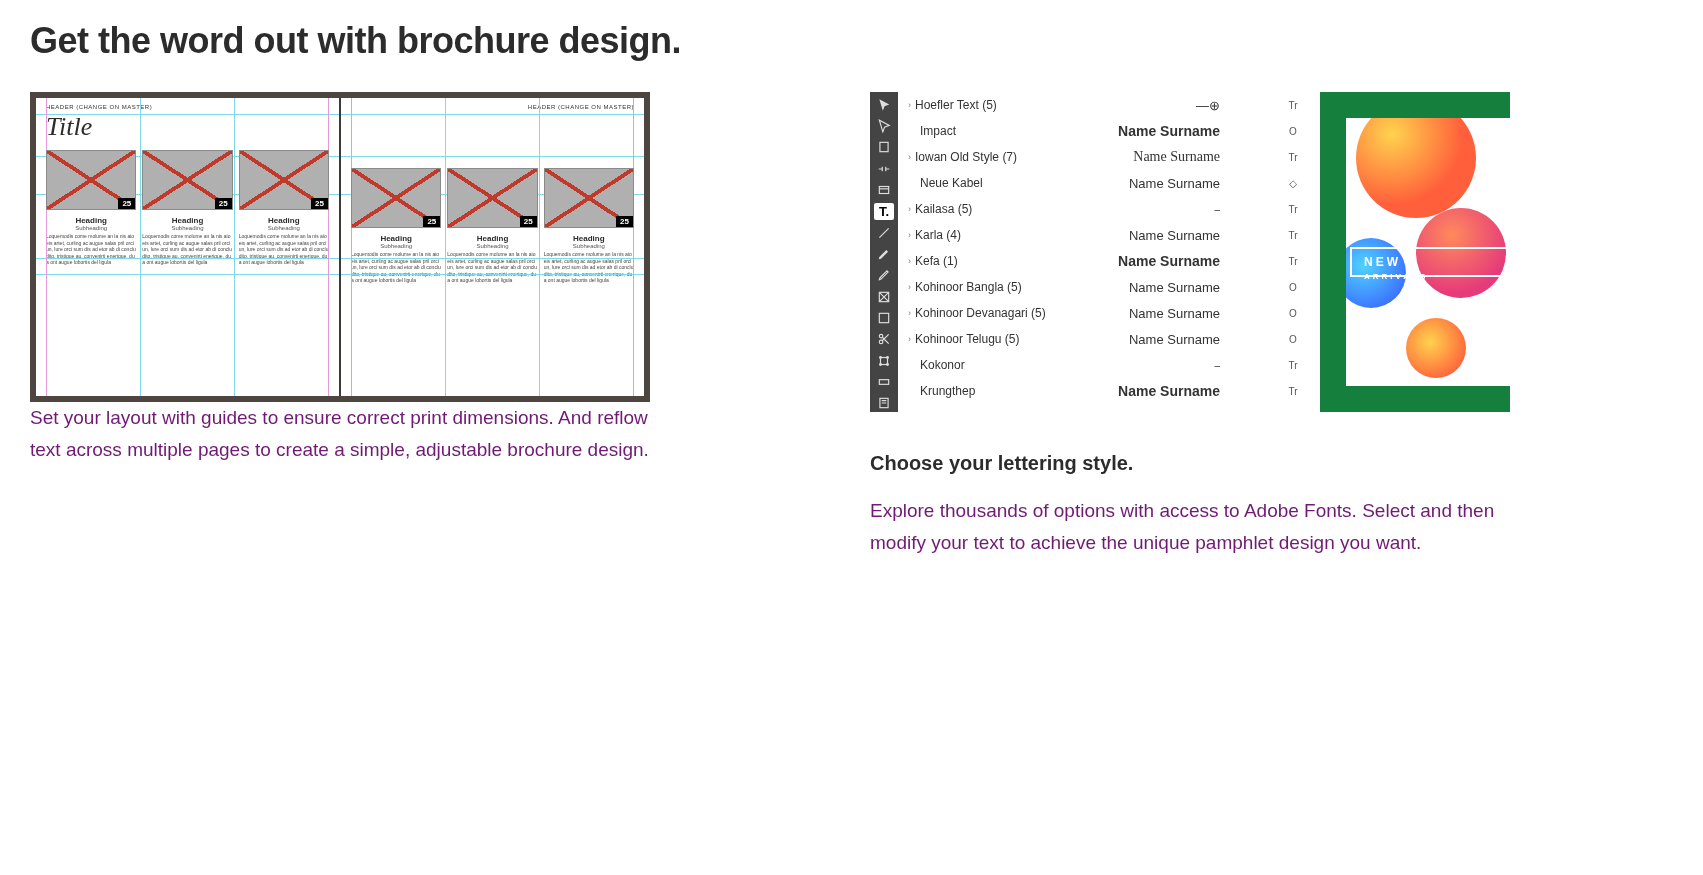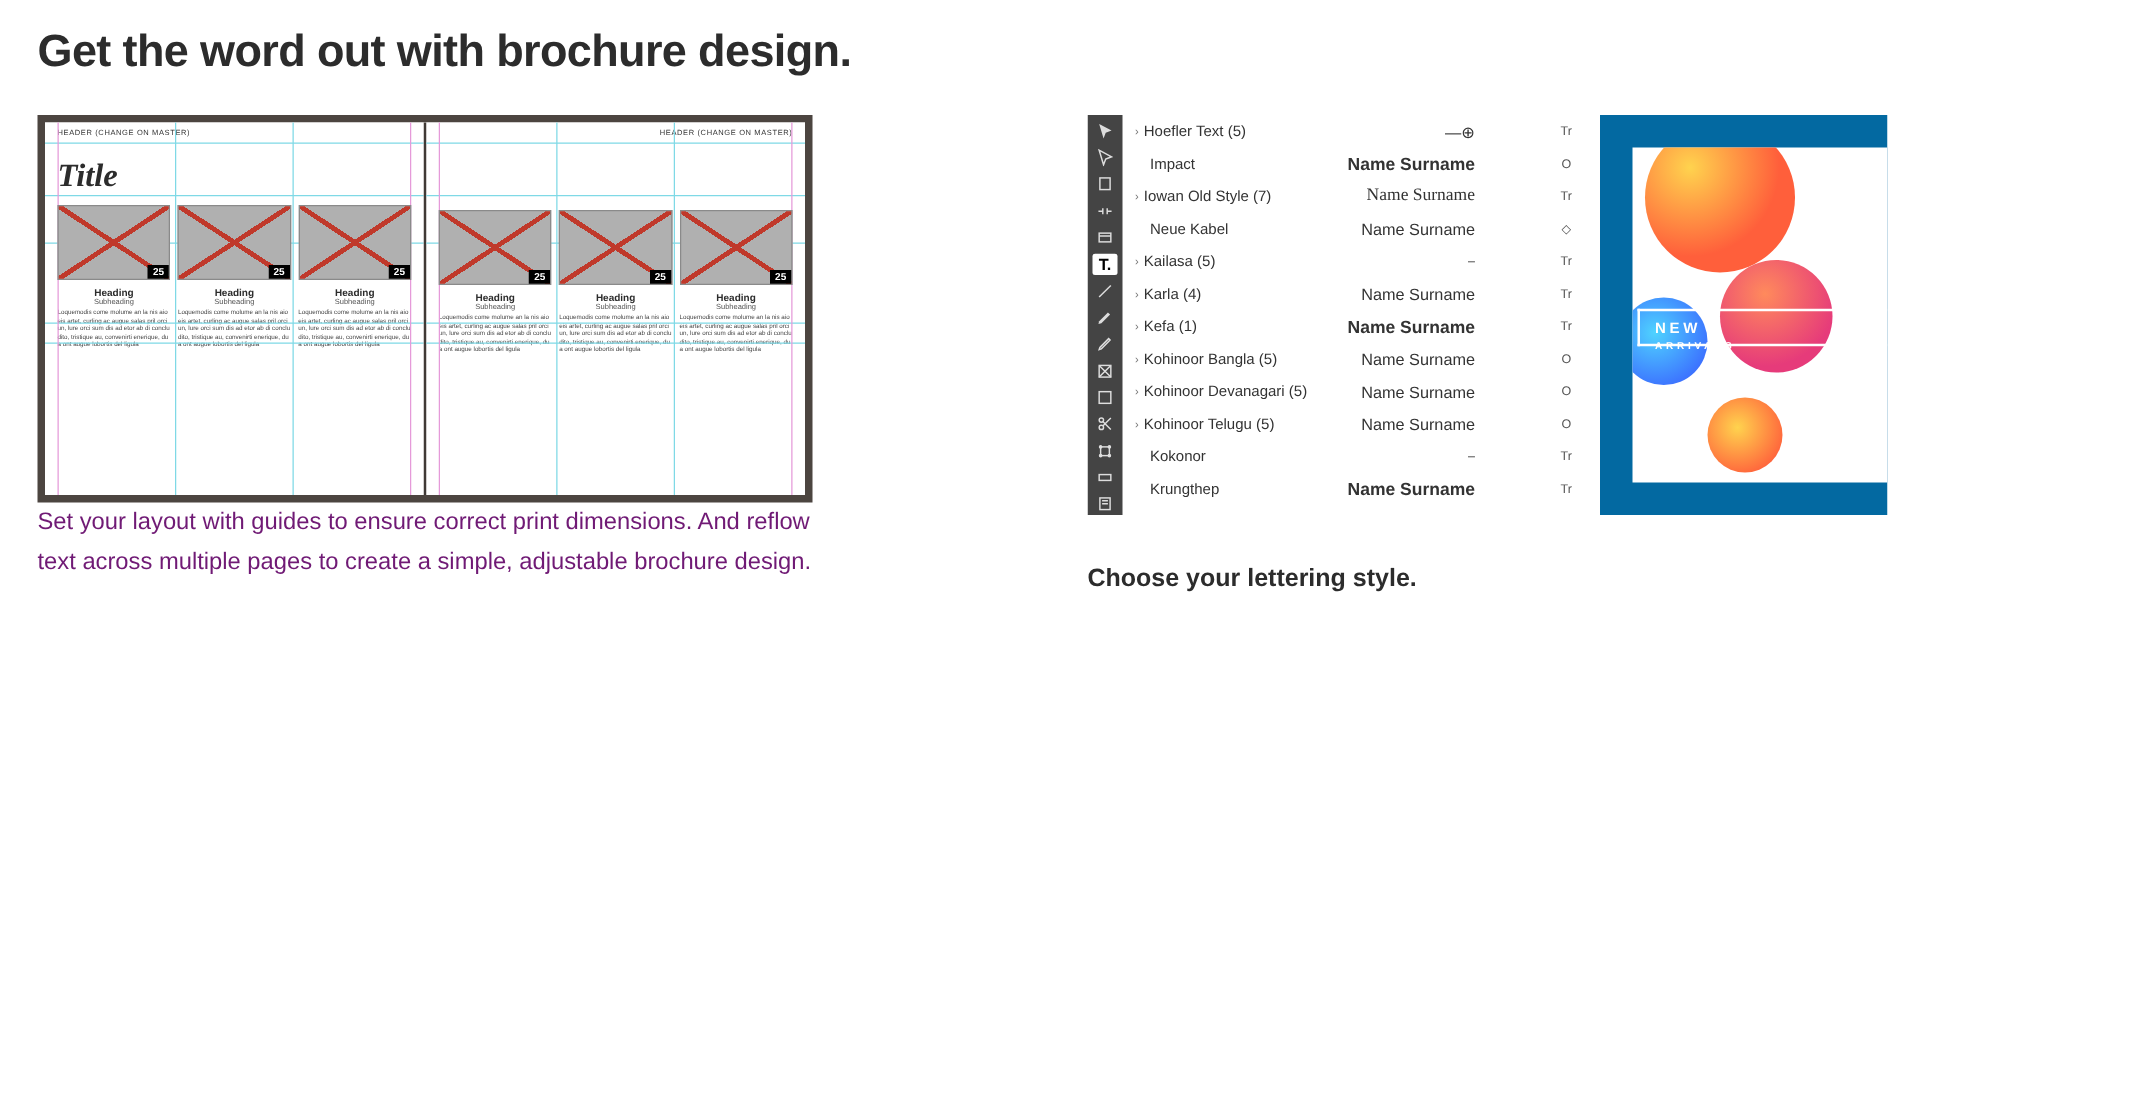--- a/index.html
+++ b/index.html
@@ -76,9 +76,9 @@
   .title-area {
     font-family: Georgia, "Times New Roman", serif;
     font-style: italic;
-    font-weight: 700;
+    font-weight: 400;
     font-size: 26px;
-    margin: 16px 0 8px 0;
+    margin: 2px 0 8px 0;
   }
   .placeholder-row {
     display:flex;

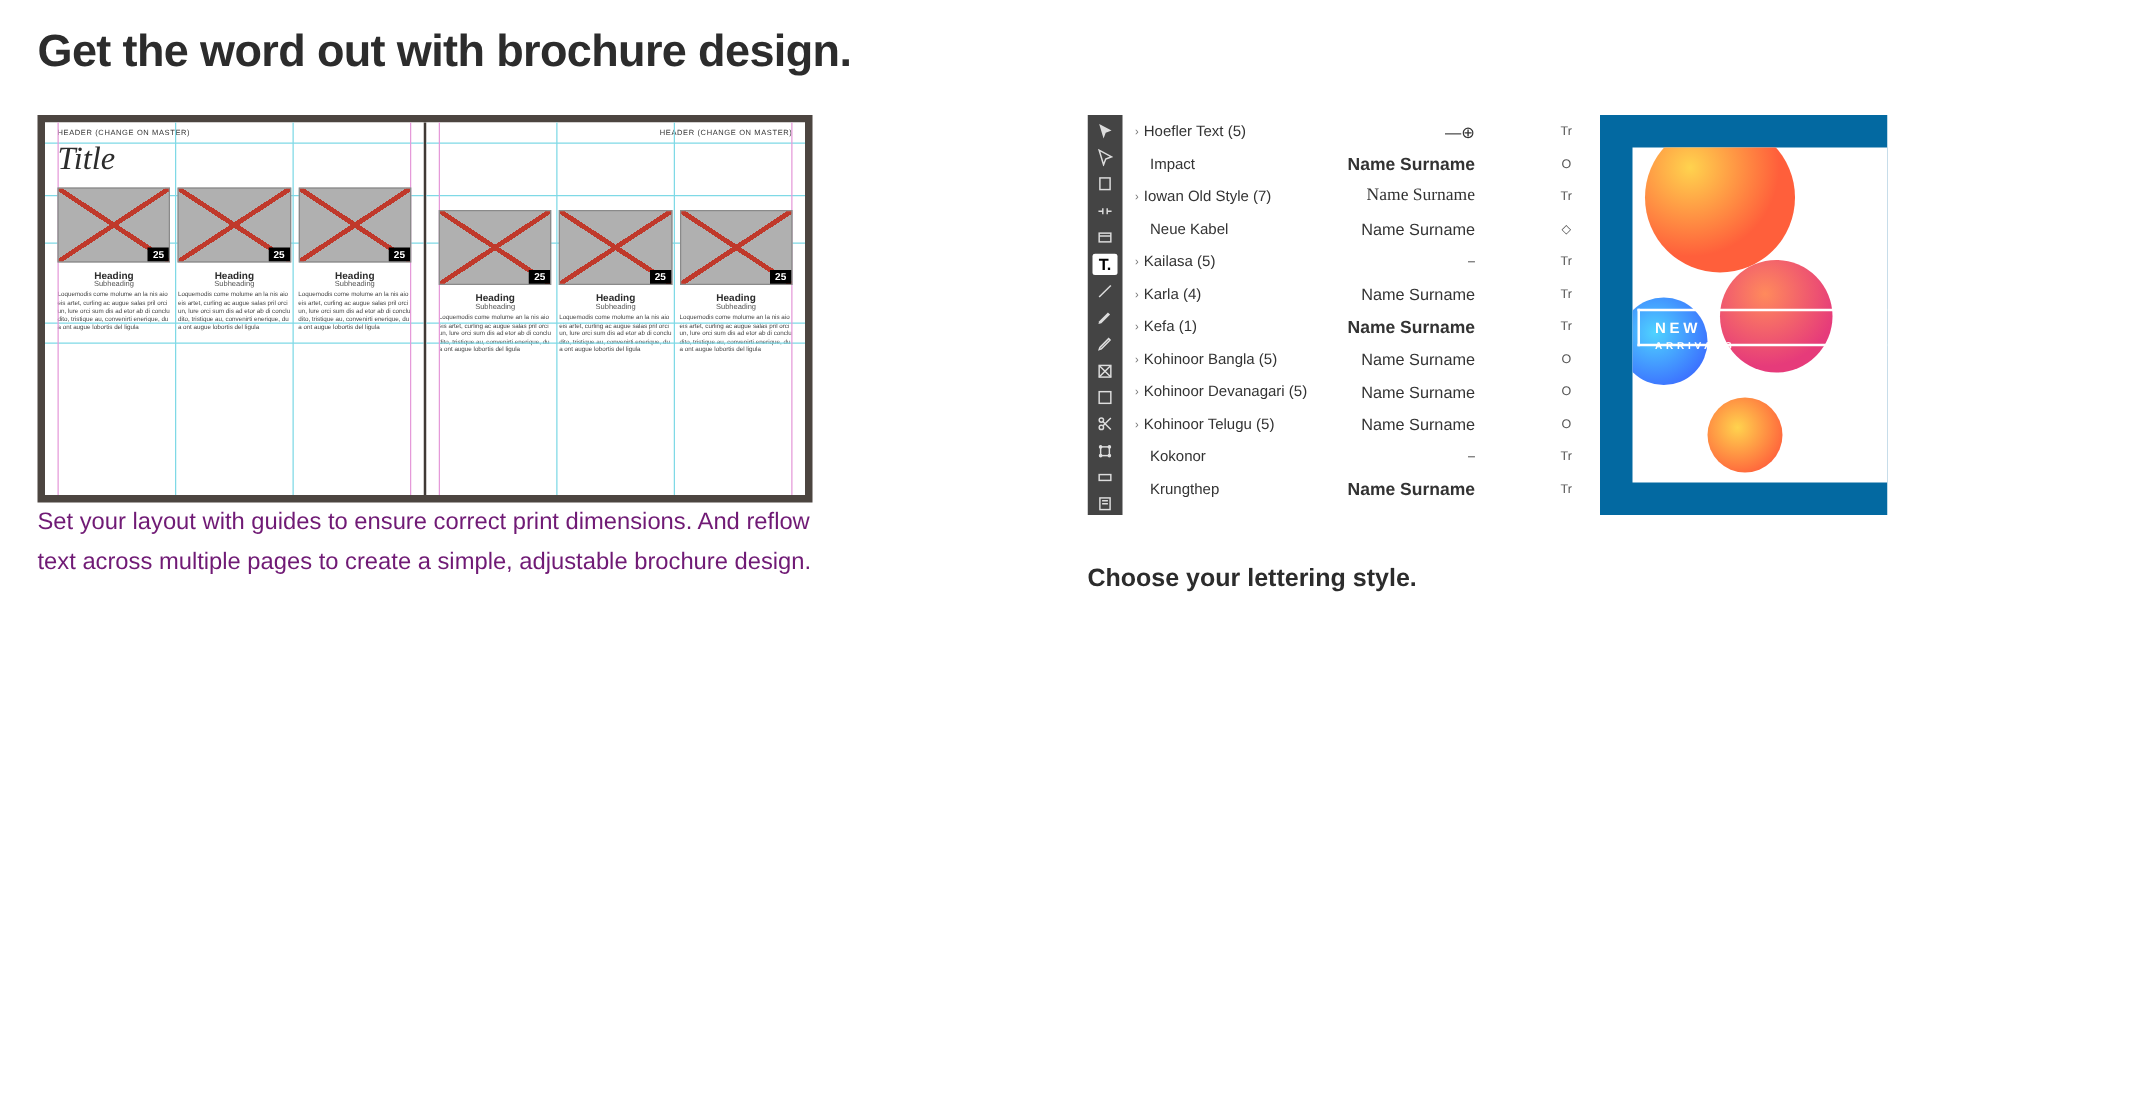--- a/index.html
+++ b/index.html
@@ -204,13 +204,12 @@
 
   .preview {
     width:190px;
-    background:#0369a1;
+    background:#15803d;
     display:flex;
     align-items:center;
     justify-content:center;
     position:relative;
     overflow:hidden;
-    padding-left:40px;
   }
   .preview-inner {
     position:absolute;

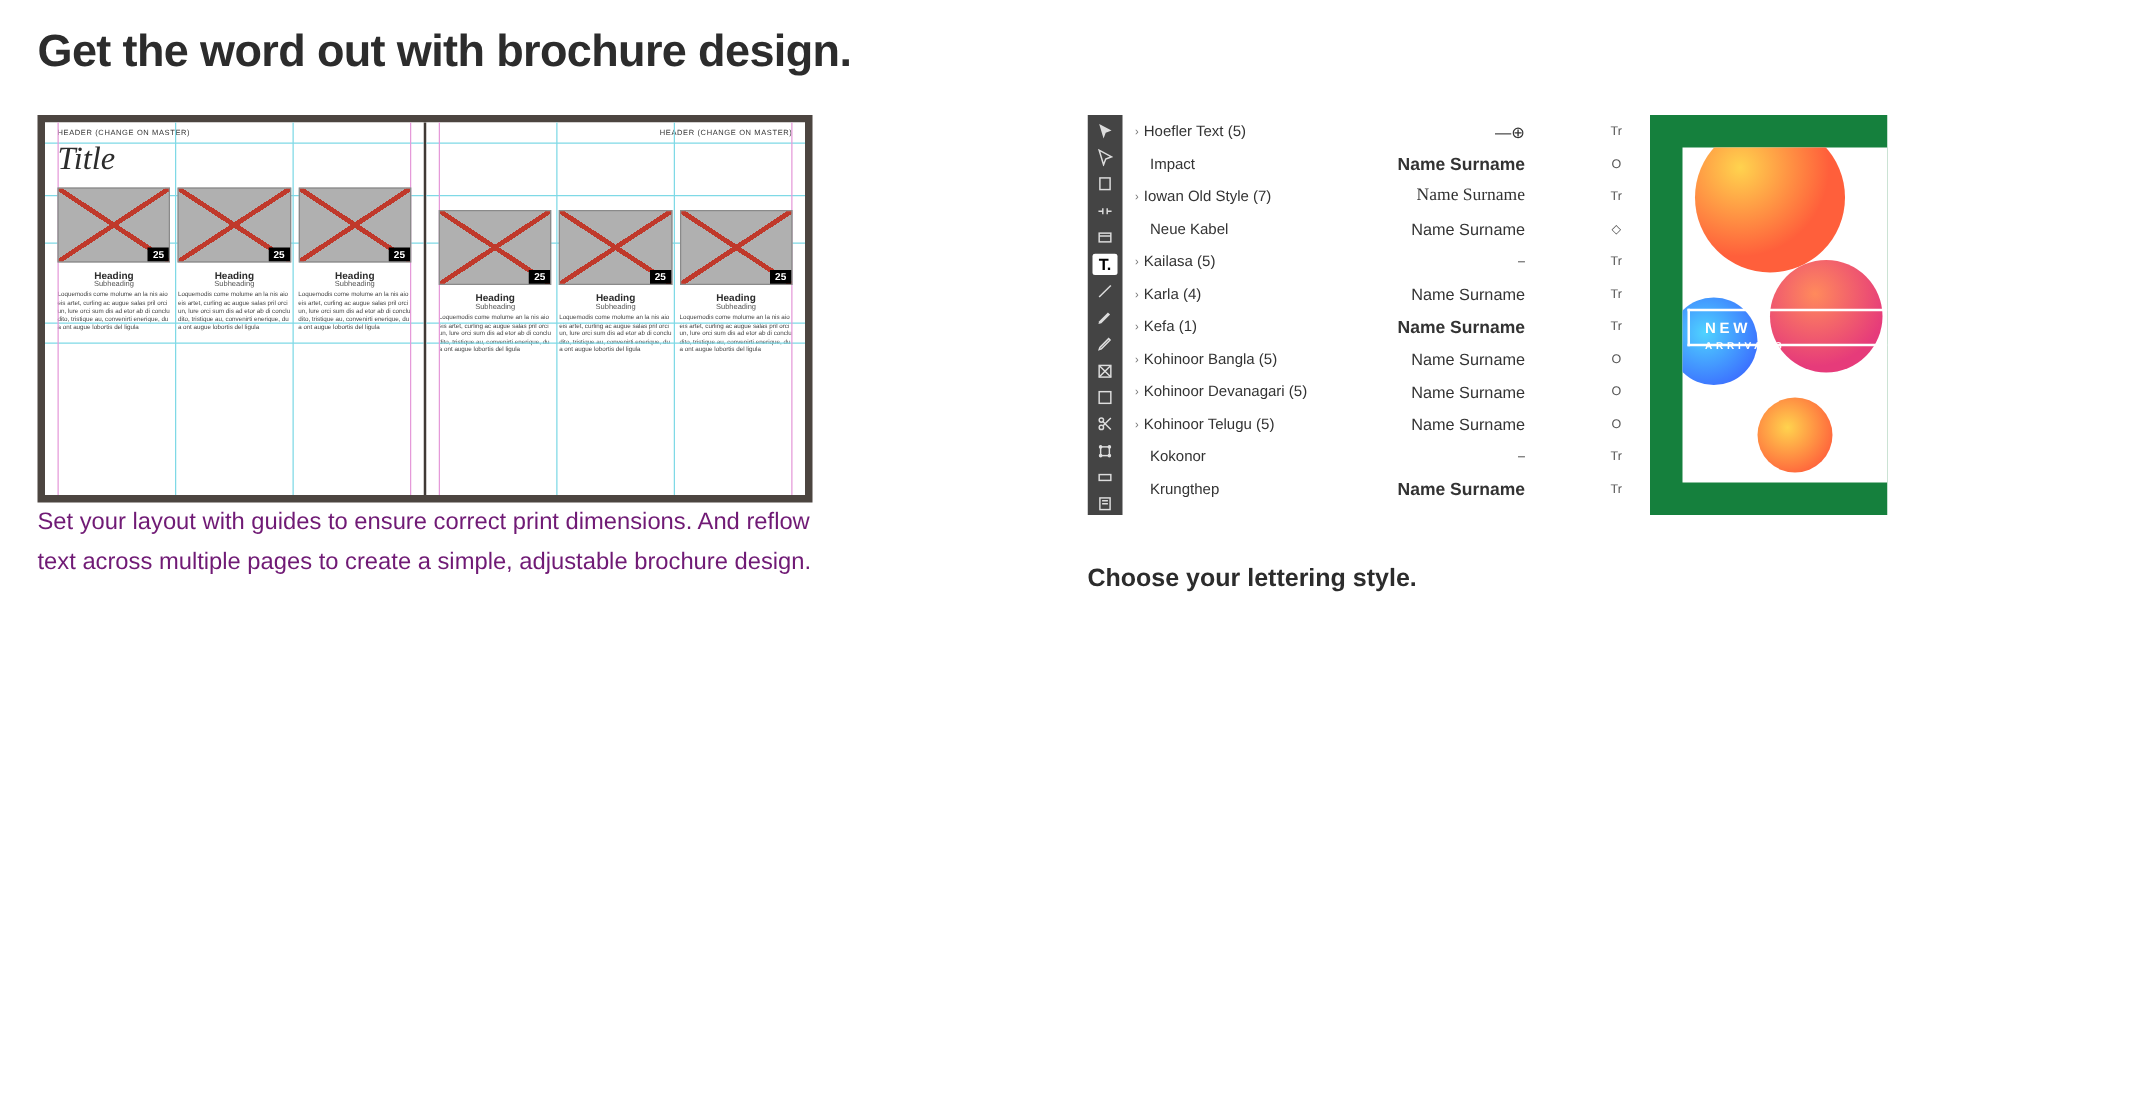--- a/index.html
+++ b/index.html
@@ -572,6 +572,7 @@
         </div>
       </div>
       <h3>Choose your lettering style.</h3>
+      <p>Explore thousands of options with access to Adobe Fonts. Select and then modify your text to achieve the unique pamphlet design you want.</p>
     </div>
   </div>
 </div>

